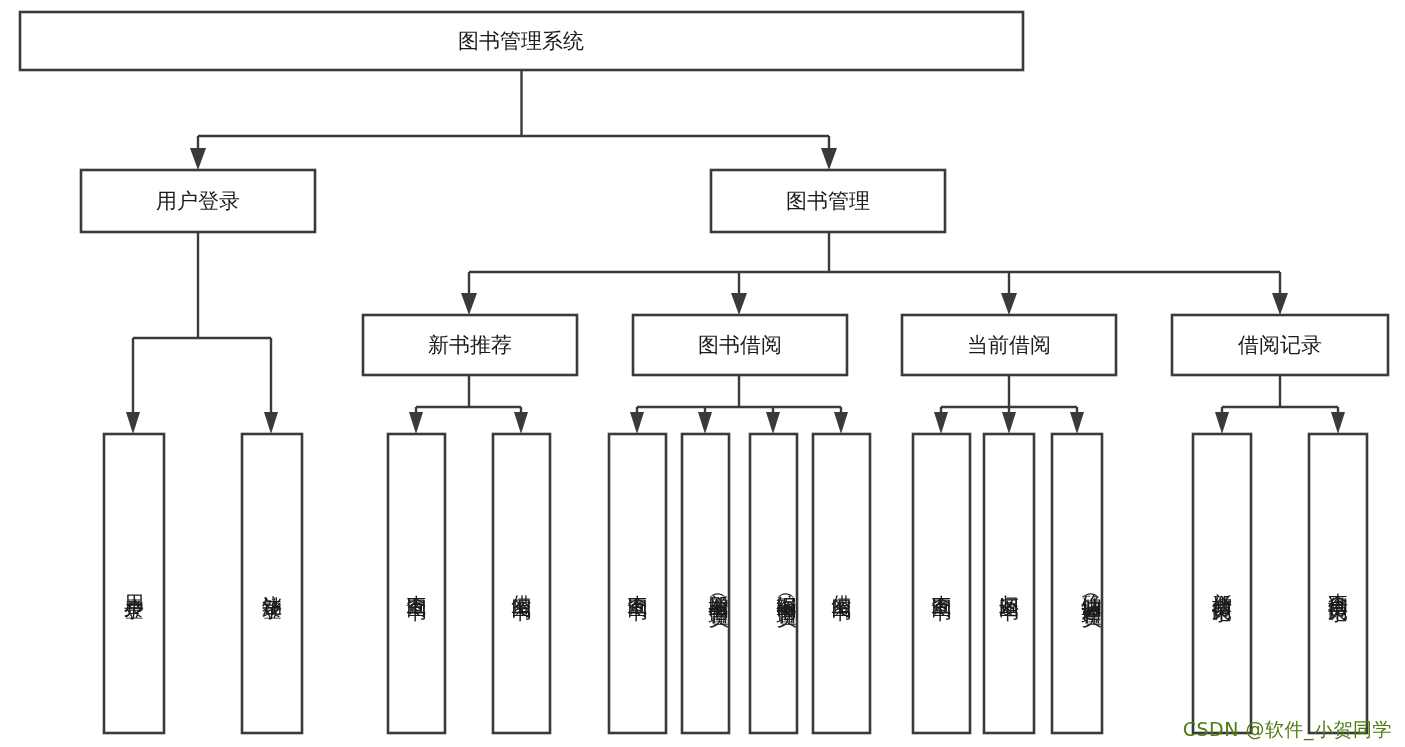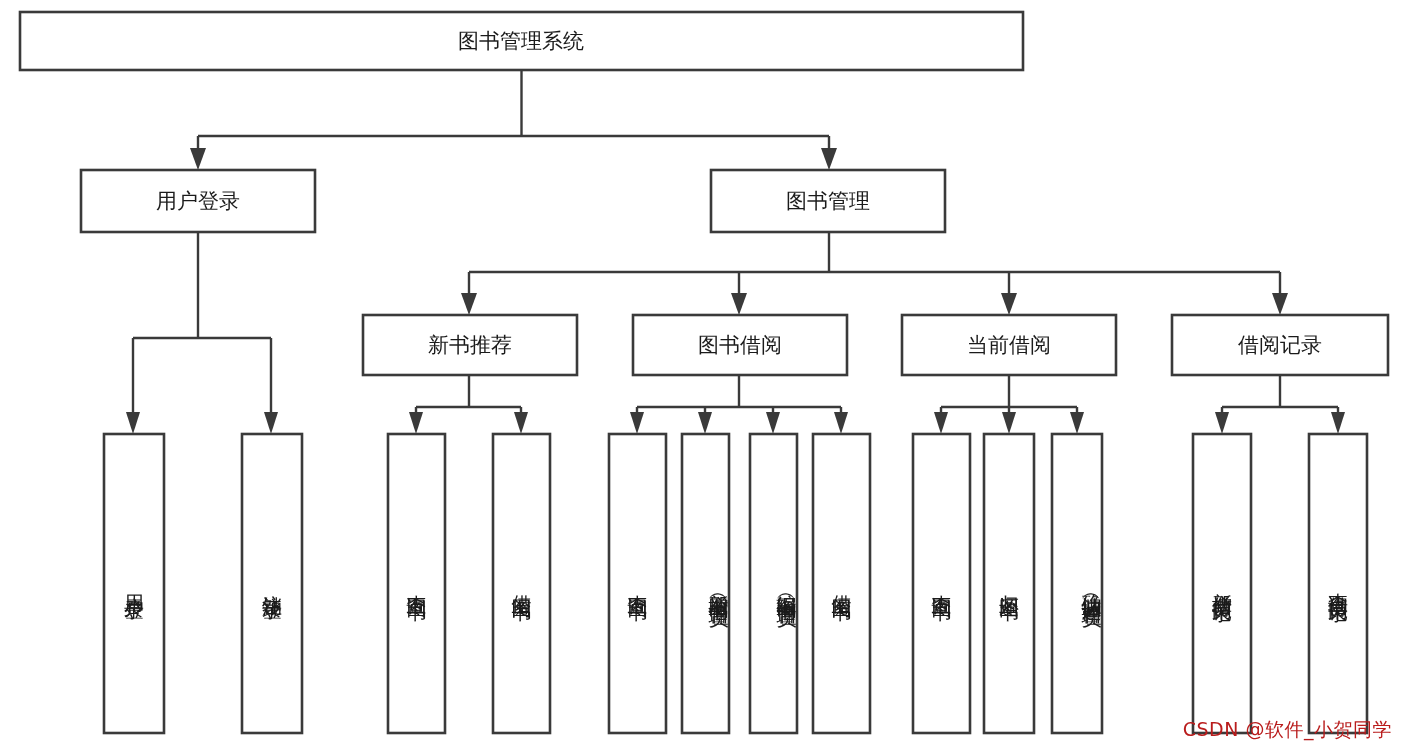--- a/index.html
+++ b/index.html
@@ -70,7 +70,7 @@
     right: 8px;
     bottom: 4px;
     font-size: 19px;
-    color: #b91c1c;
+    color: #4d7c0f;
     font-family: "DejaVu Sans", "Liberation Sans", sans-serif;
     letter-spacing: 0.5px;
     white-space: nowrap;

